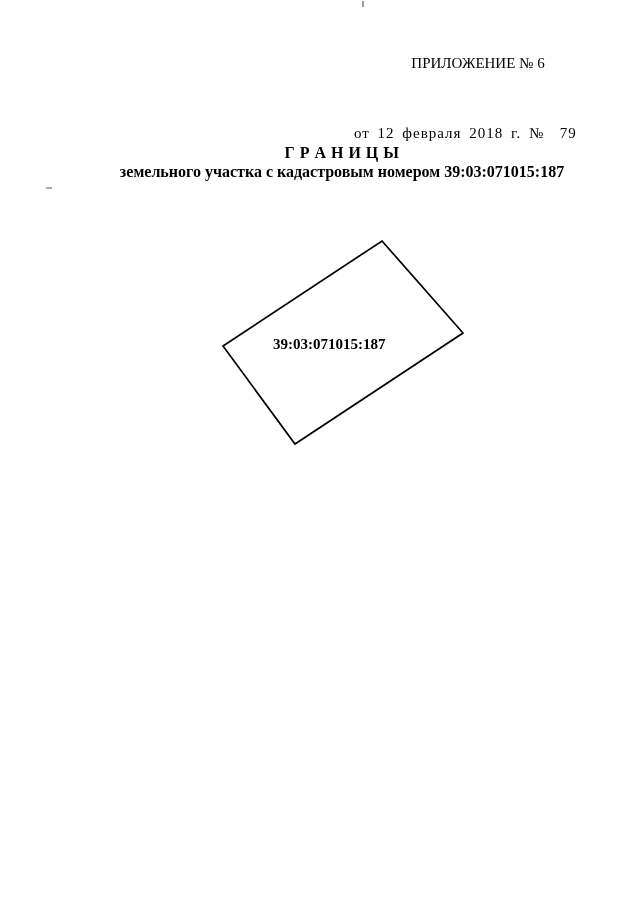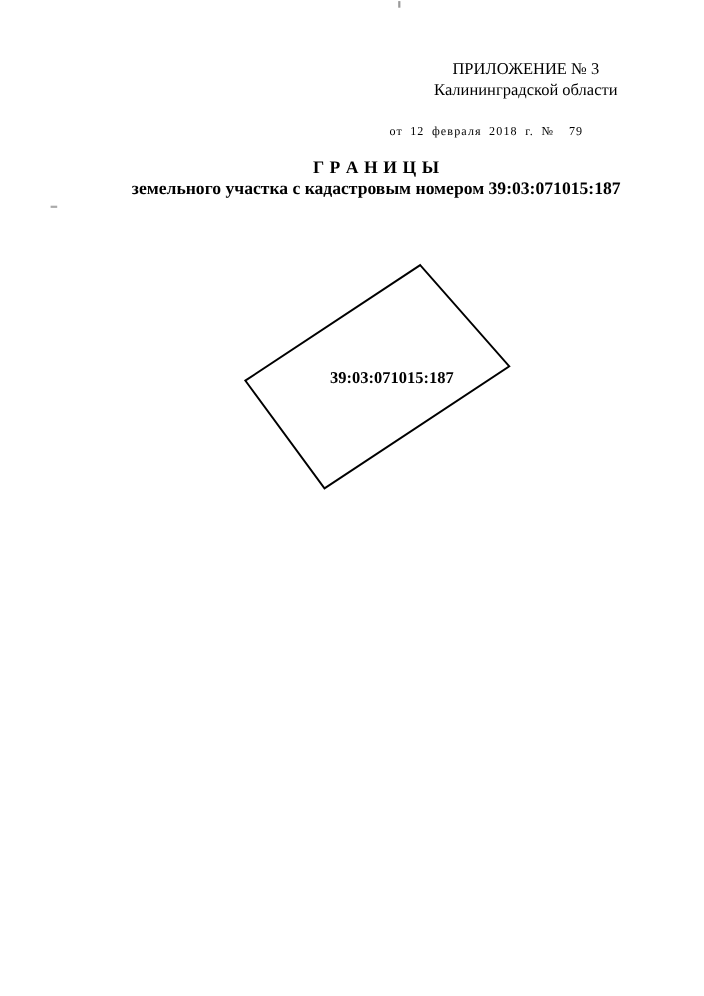--- a/index.html
+++ b/index.html
@@ -92,7 +92,7 @@
   <div class="artifact left-dash"></div>
 
   <div class="doc-header">
-    <div>ПРИЛОЖЕНИЕ № 3</div>
+    <div>ПРИЛОЖЕНИЕ № 6</div>
     <div>Калининградской области</div>
   </div>
 

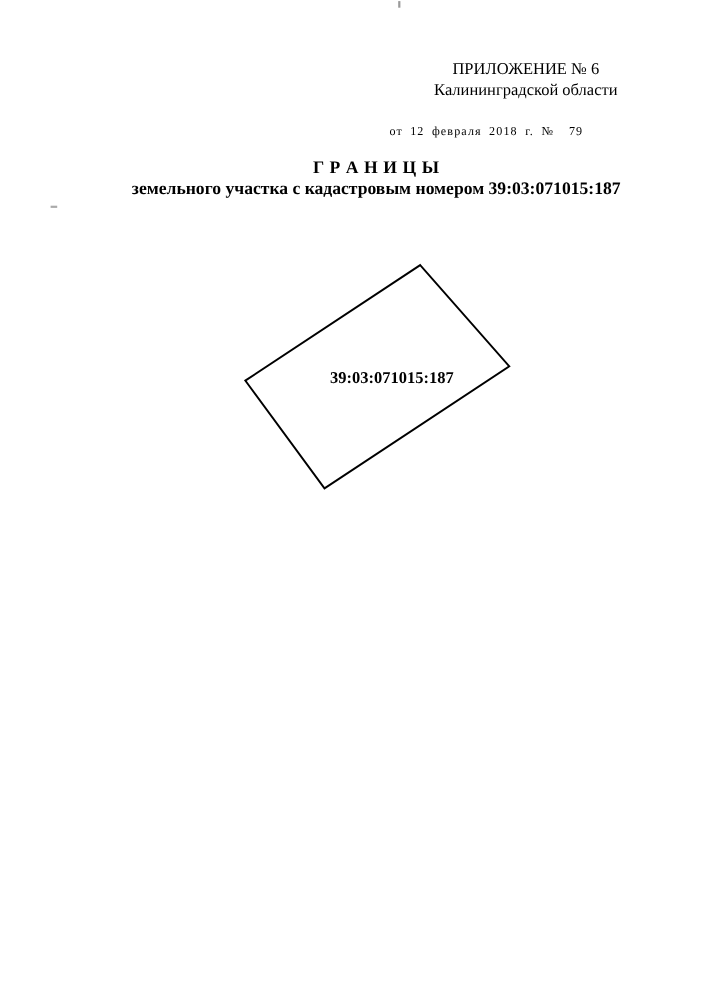--- a/index.html
+++ b/index.html
@@ -93,7 +93,6 @@
 
   <div class="doc-header">
     <div>ПРИЛОЖЕНИЕ № 6</div>
-    <div>Калининградской области</div>
   </div>
 
   <div class="date-line">от 12 февраля 2018 г. №  79</div>

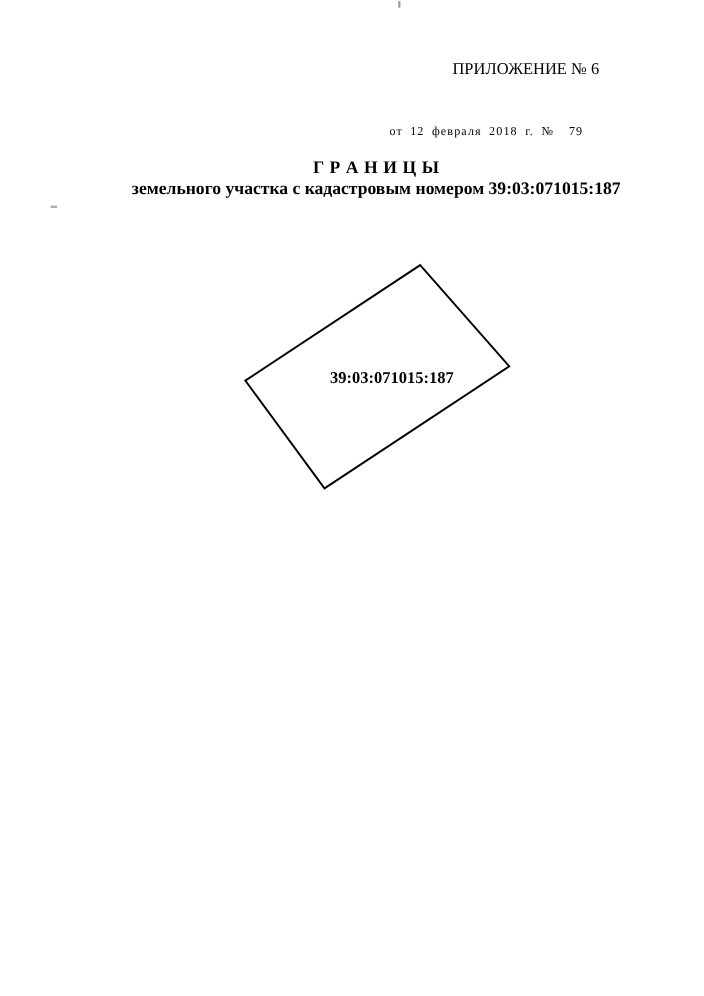--- a/index.html
+++ b/index.html
@@ -28,9 +28,9 @@
   }
   .date-line {
     position: absolute;
-    top: 111px;
+    top: 124px;
     left: 354px;
-    font-size: 11px;
+    font-size: 15px;
     line-height: 19px;
     letter-spacing: 1px;
     word-spacing: 3px;

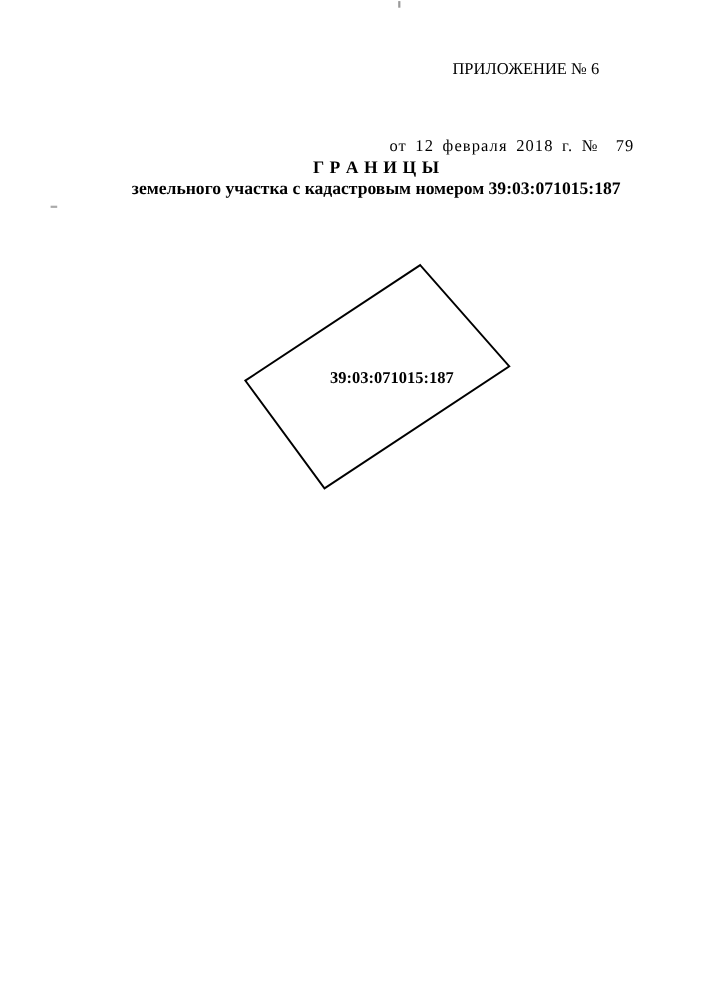--- a/index.html
+++ b/index.html
@@ -58,7 +58,7 @@
   .parcel-label {
     position: absolute;
     top: 336px;
-    left: 300px;
+    left: 273px;
     width: 102px;
     text-align: center;
     font-weight: bold;

